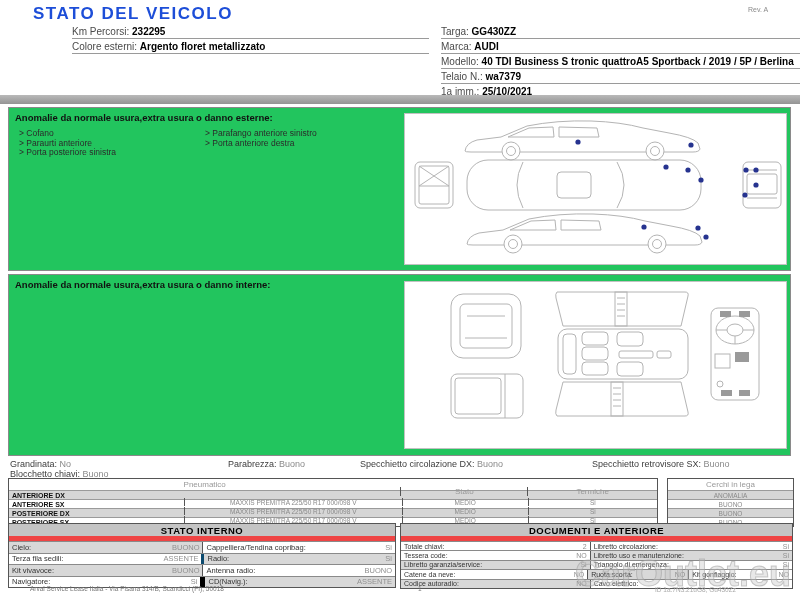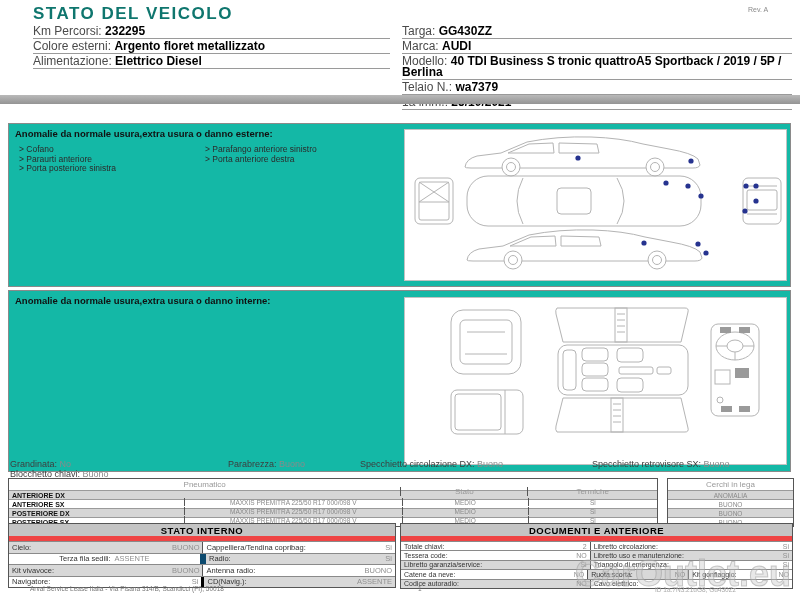--- a/index.html
+++ b/index.html
@@ -8,7 +8,7 @@
   .abs{position:absolute;}
 
   
-  .page-title{left:33px;top:4px;font-size:17px;font-weight:bold;color:#0f766e;letter-spacing:1.5px;}
+  .page-title{left:33px;top:4px;font-size:17px;font-weight:bold;color:#1d4ed8;letter-spacing:1.5px;}
   .rev{left:748px;top:6px;font-size:7px;color:#8a8a8a;}
 
   

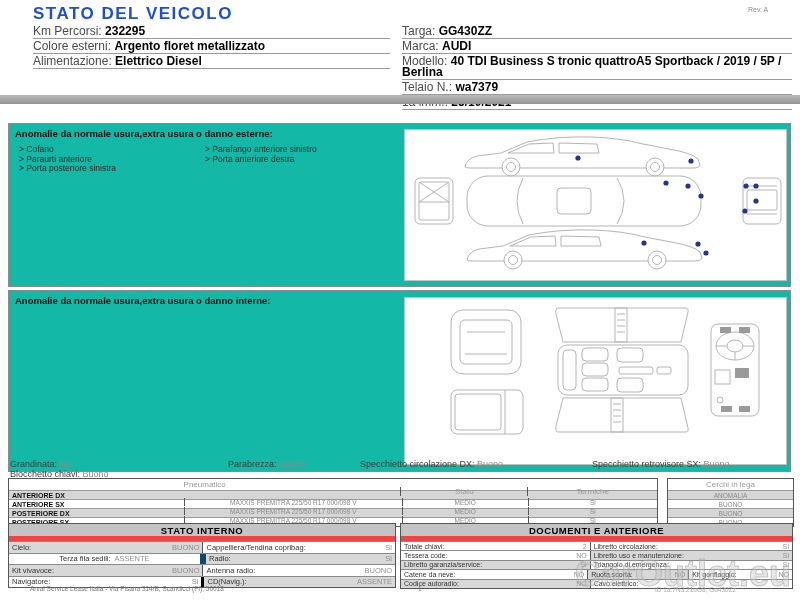--- a/index.html
+++ b/index.html
@@ -12,7 +12,7 @@
   .rev{left:748px;top:6px;font-size:7px;color:#8a8a8a;}
 
   
-  .info-block{font-size:12px;}
+  .info-block{font-size:10px;margin-left:39px;}
   .info-left{left:33px;top:24px;width:357px;}
   .info-right{left:402px;top:24px;width:390px;}
   .info-row{border-bottom:1px solid #9a9a9a;padding:2px 0 1px 0;min-height:10px;line-height:11px;}

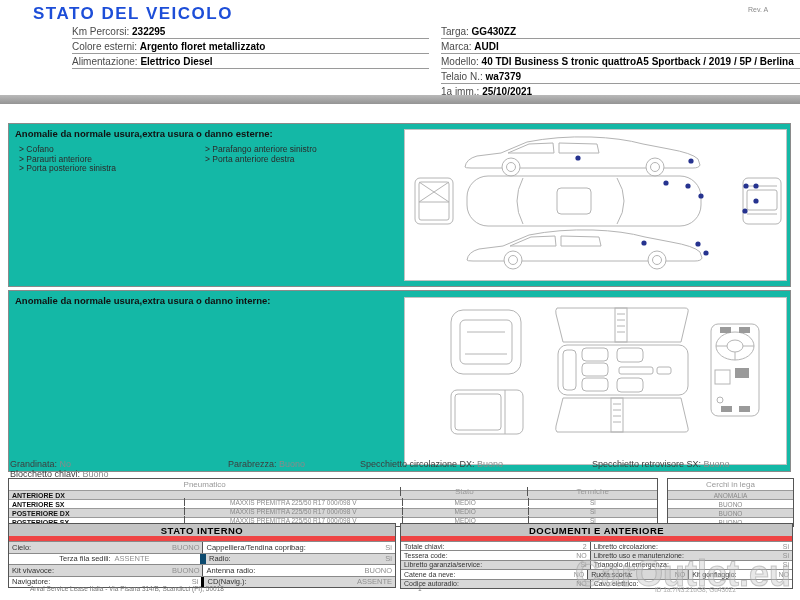--- a/index.html
+++ b/index.html
@@ -82,10 +82,6 @@
   <div class="info-row">
     <span class="lbl">Colore esterni:</span>
     <span class="val">Argento floret metallizzato</span>
-  </div>
-  <div class="info-row">
-    <span class="lbl">Alimentazione:</span>
-    <span class="val">Elettrico Diesel</span>
   </div>
 </div>
 

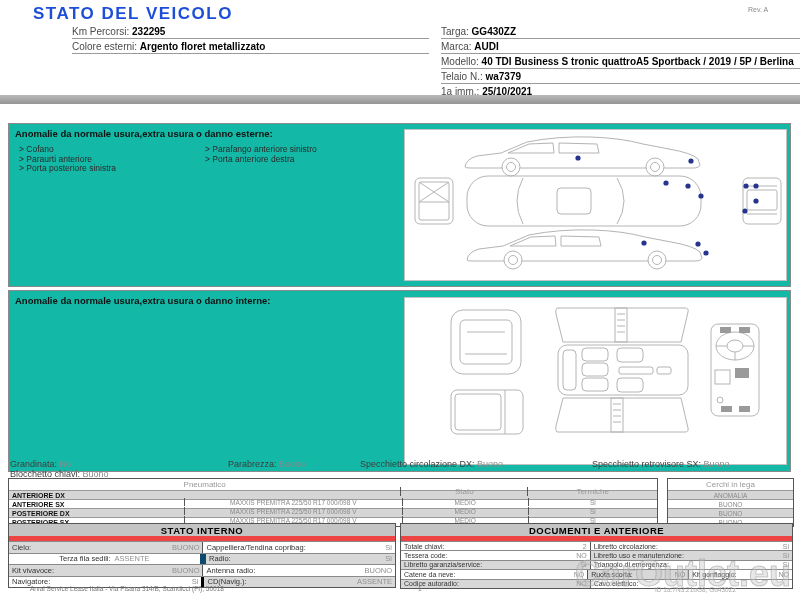--- a/index.html
+++ b/index.html
@@ -23,7 +23,7 @@
   .gray-band{left:0;top:95px;width:800px;height:9px;background:linear-gradient(#b9b9b9,#949494);}
 
   
-  .box{border:1px solid #8a8a8a;background:#14b8a6;margin-top:16px;}
+  .box{border:1px solid #8a8a8a;background:#22c55e;}
   .box1{left:8px;top:107px;width:781px;height:162px;}
   .box2{left:8px;top:274px;width:781px;height:180px;}
   .box-title{left:6px;top:4px;font-size:9.5px;font-weight:bold;color:#111;}

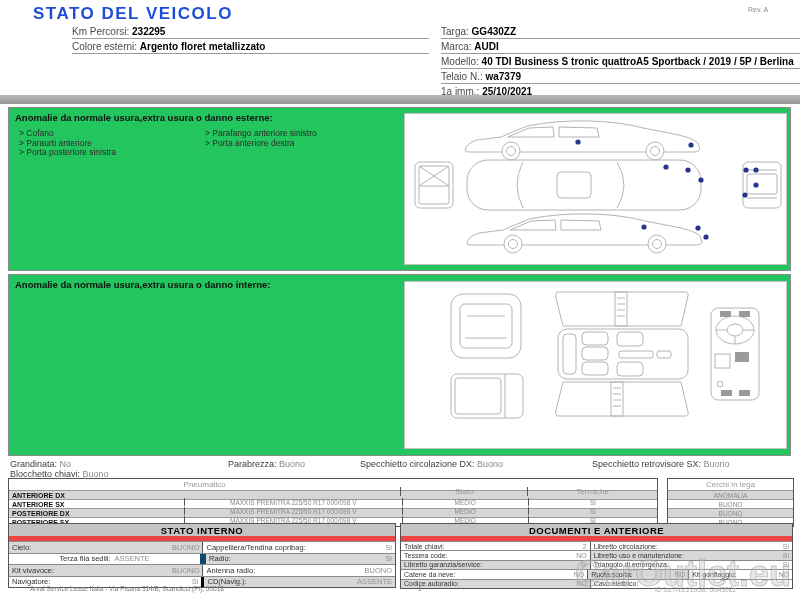--- a/index.html
+++ b/index.html
@@ -329,7 +329,7 @@
     </div>
   </div>
   <div class="srow" style="height:10.5px;">
-    <div class="scell" style="width:191px;border-right:6px solid #0c4a6e;justify-content:center;">
+    <div class="scell" style="width:191px;border-right:3px solid #0c4a6e;">
       <span class="lbl">Terza fila sedili:</span>
       <span class="val">ASSENTE</span>
     </div>

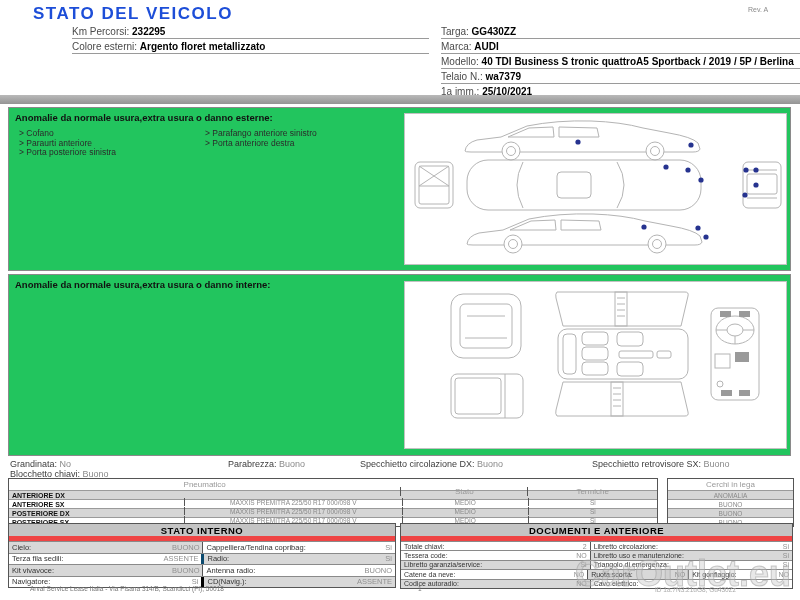--- a/index.html
+++ b/index.html
@@ -349,7 +349,7 @@
     </div>
   </div>
   <div class="srow" style="height:10.5px;">
-    <div class="scell" style="width:191px;border-right:3px solid #000000;">
+    <div class="scell" style="width:191px;border-right:5px solid #000000;">
       <span class="lbl">Navigatore:</span>
       <span class="val">Si</span>
     </div>

